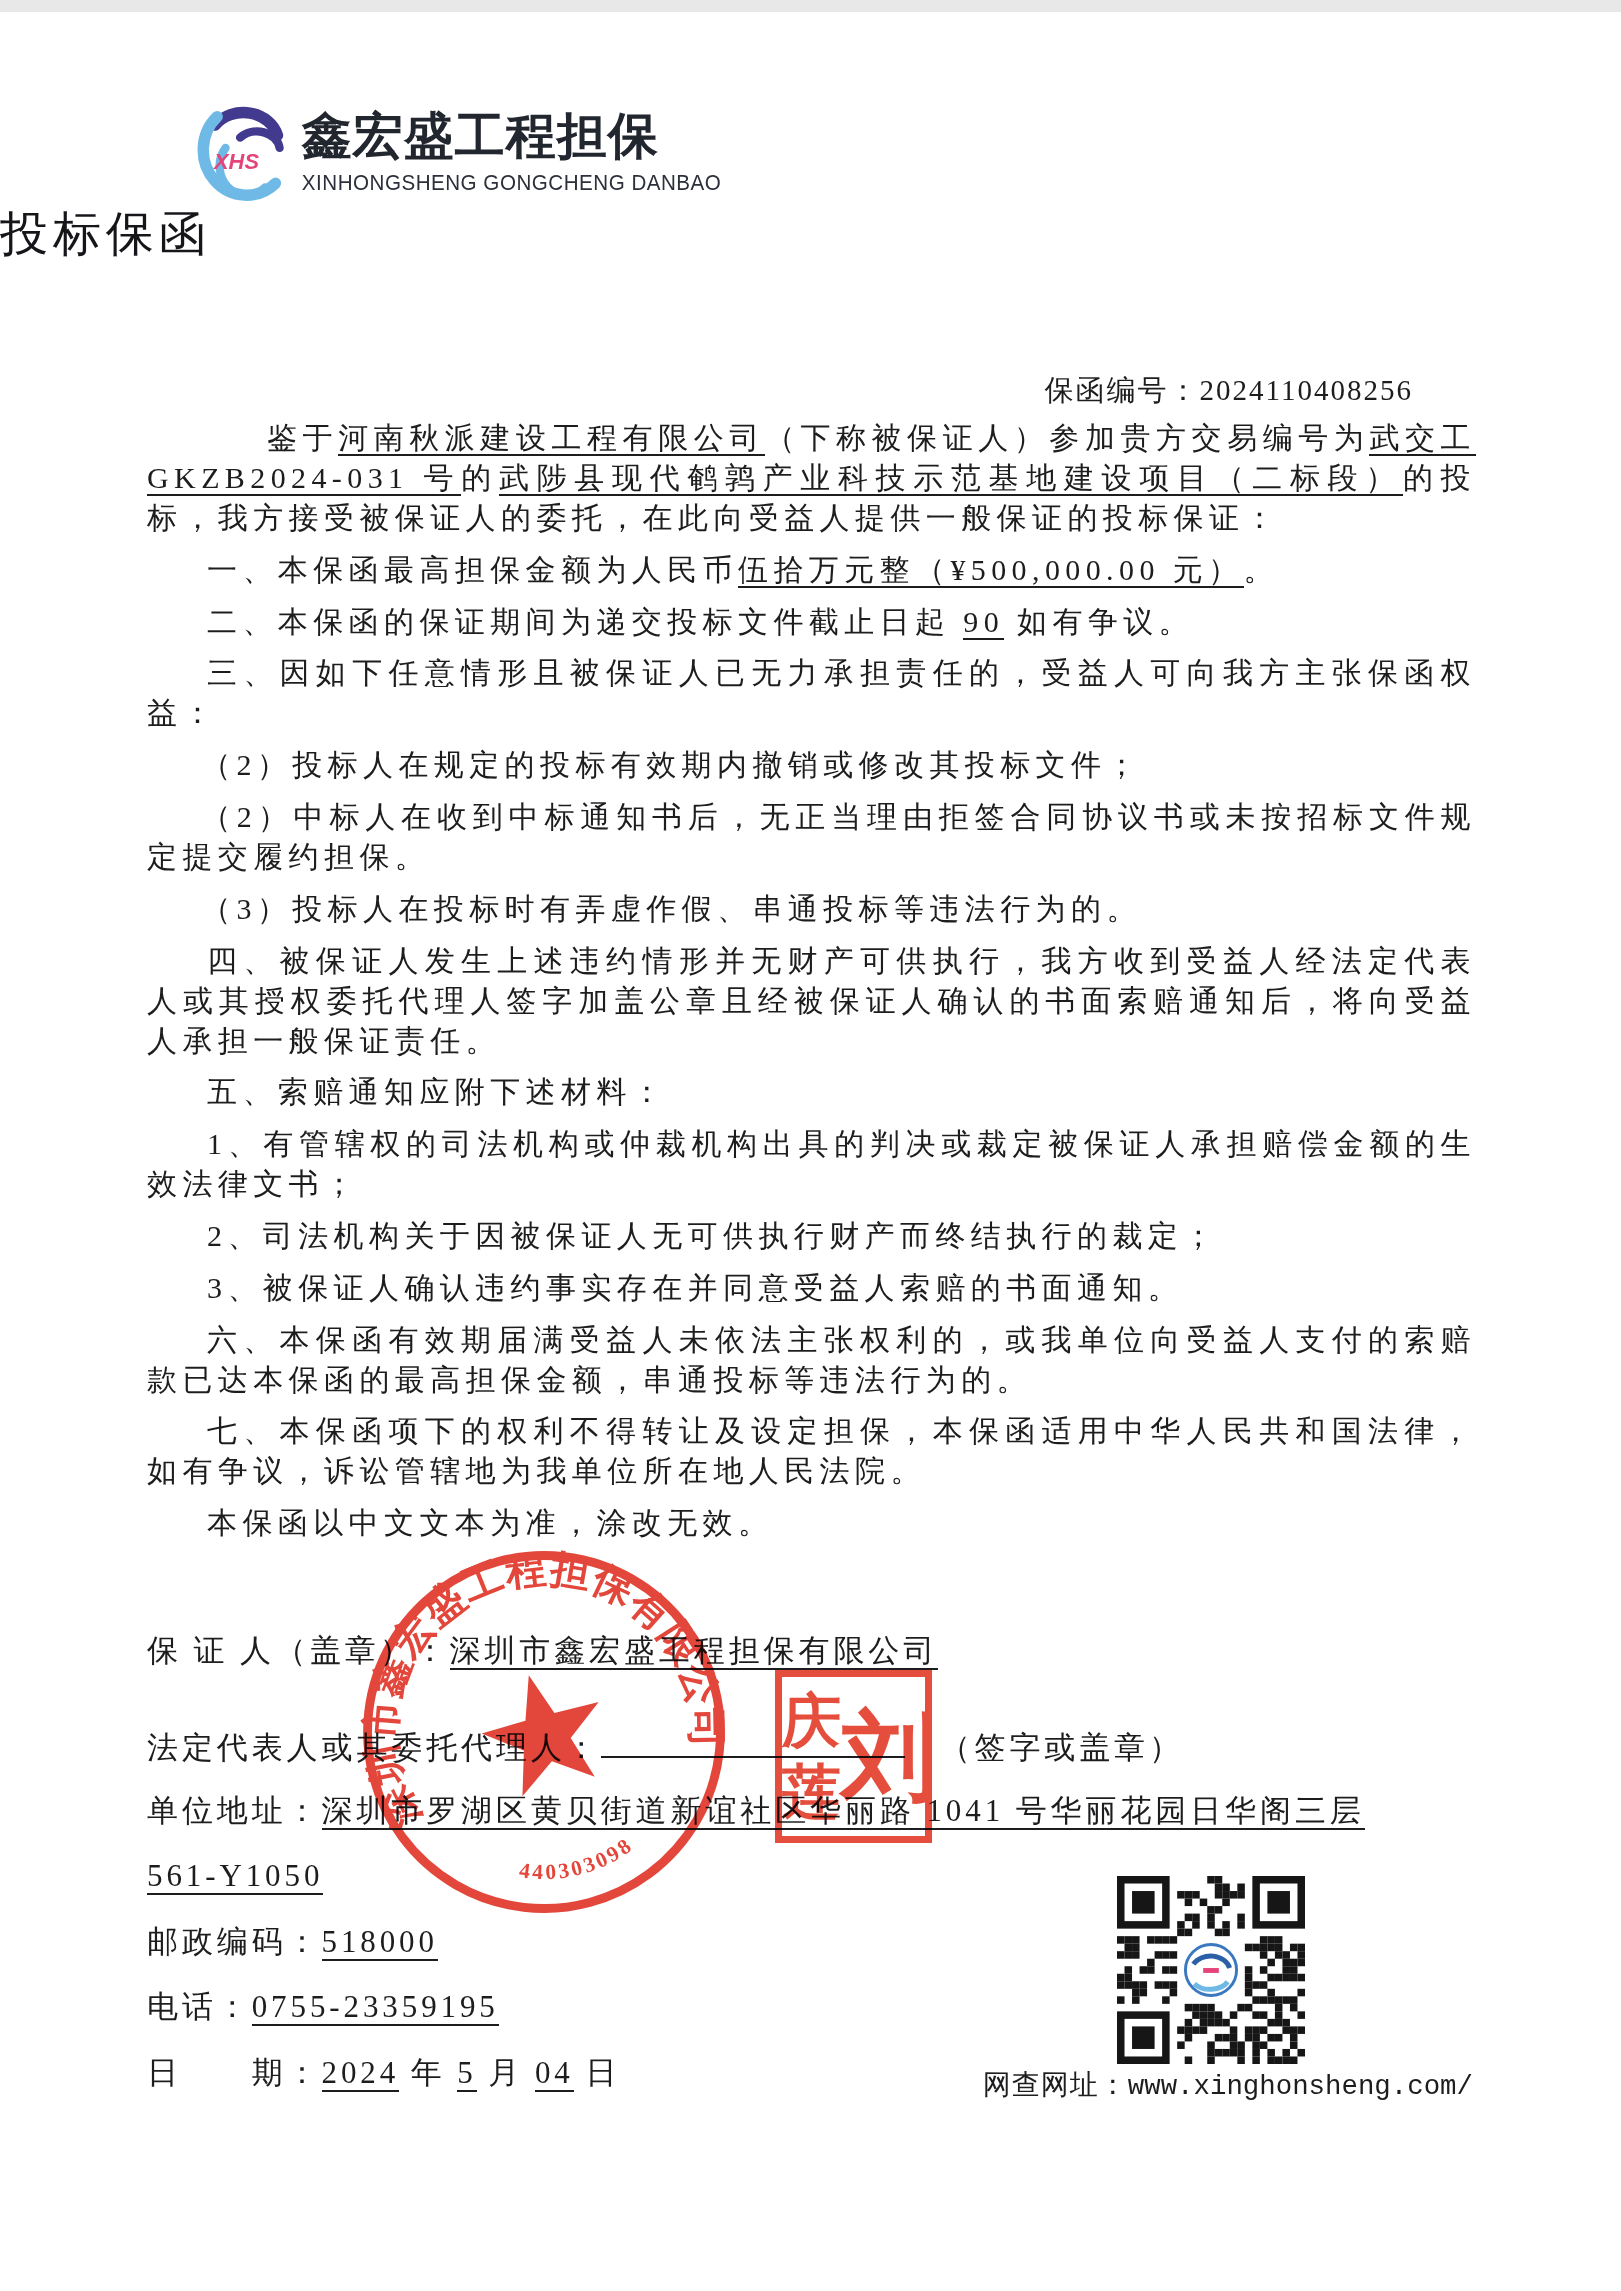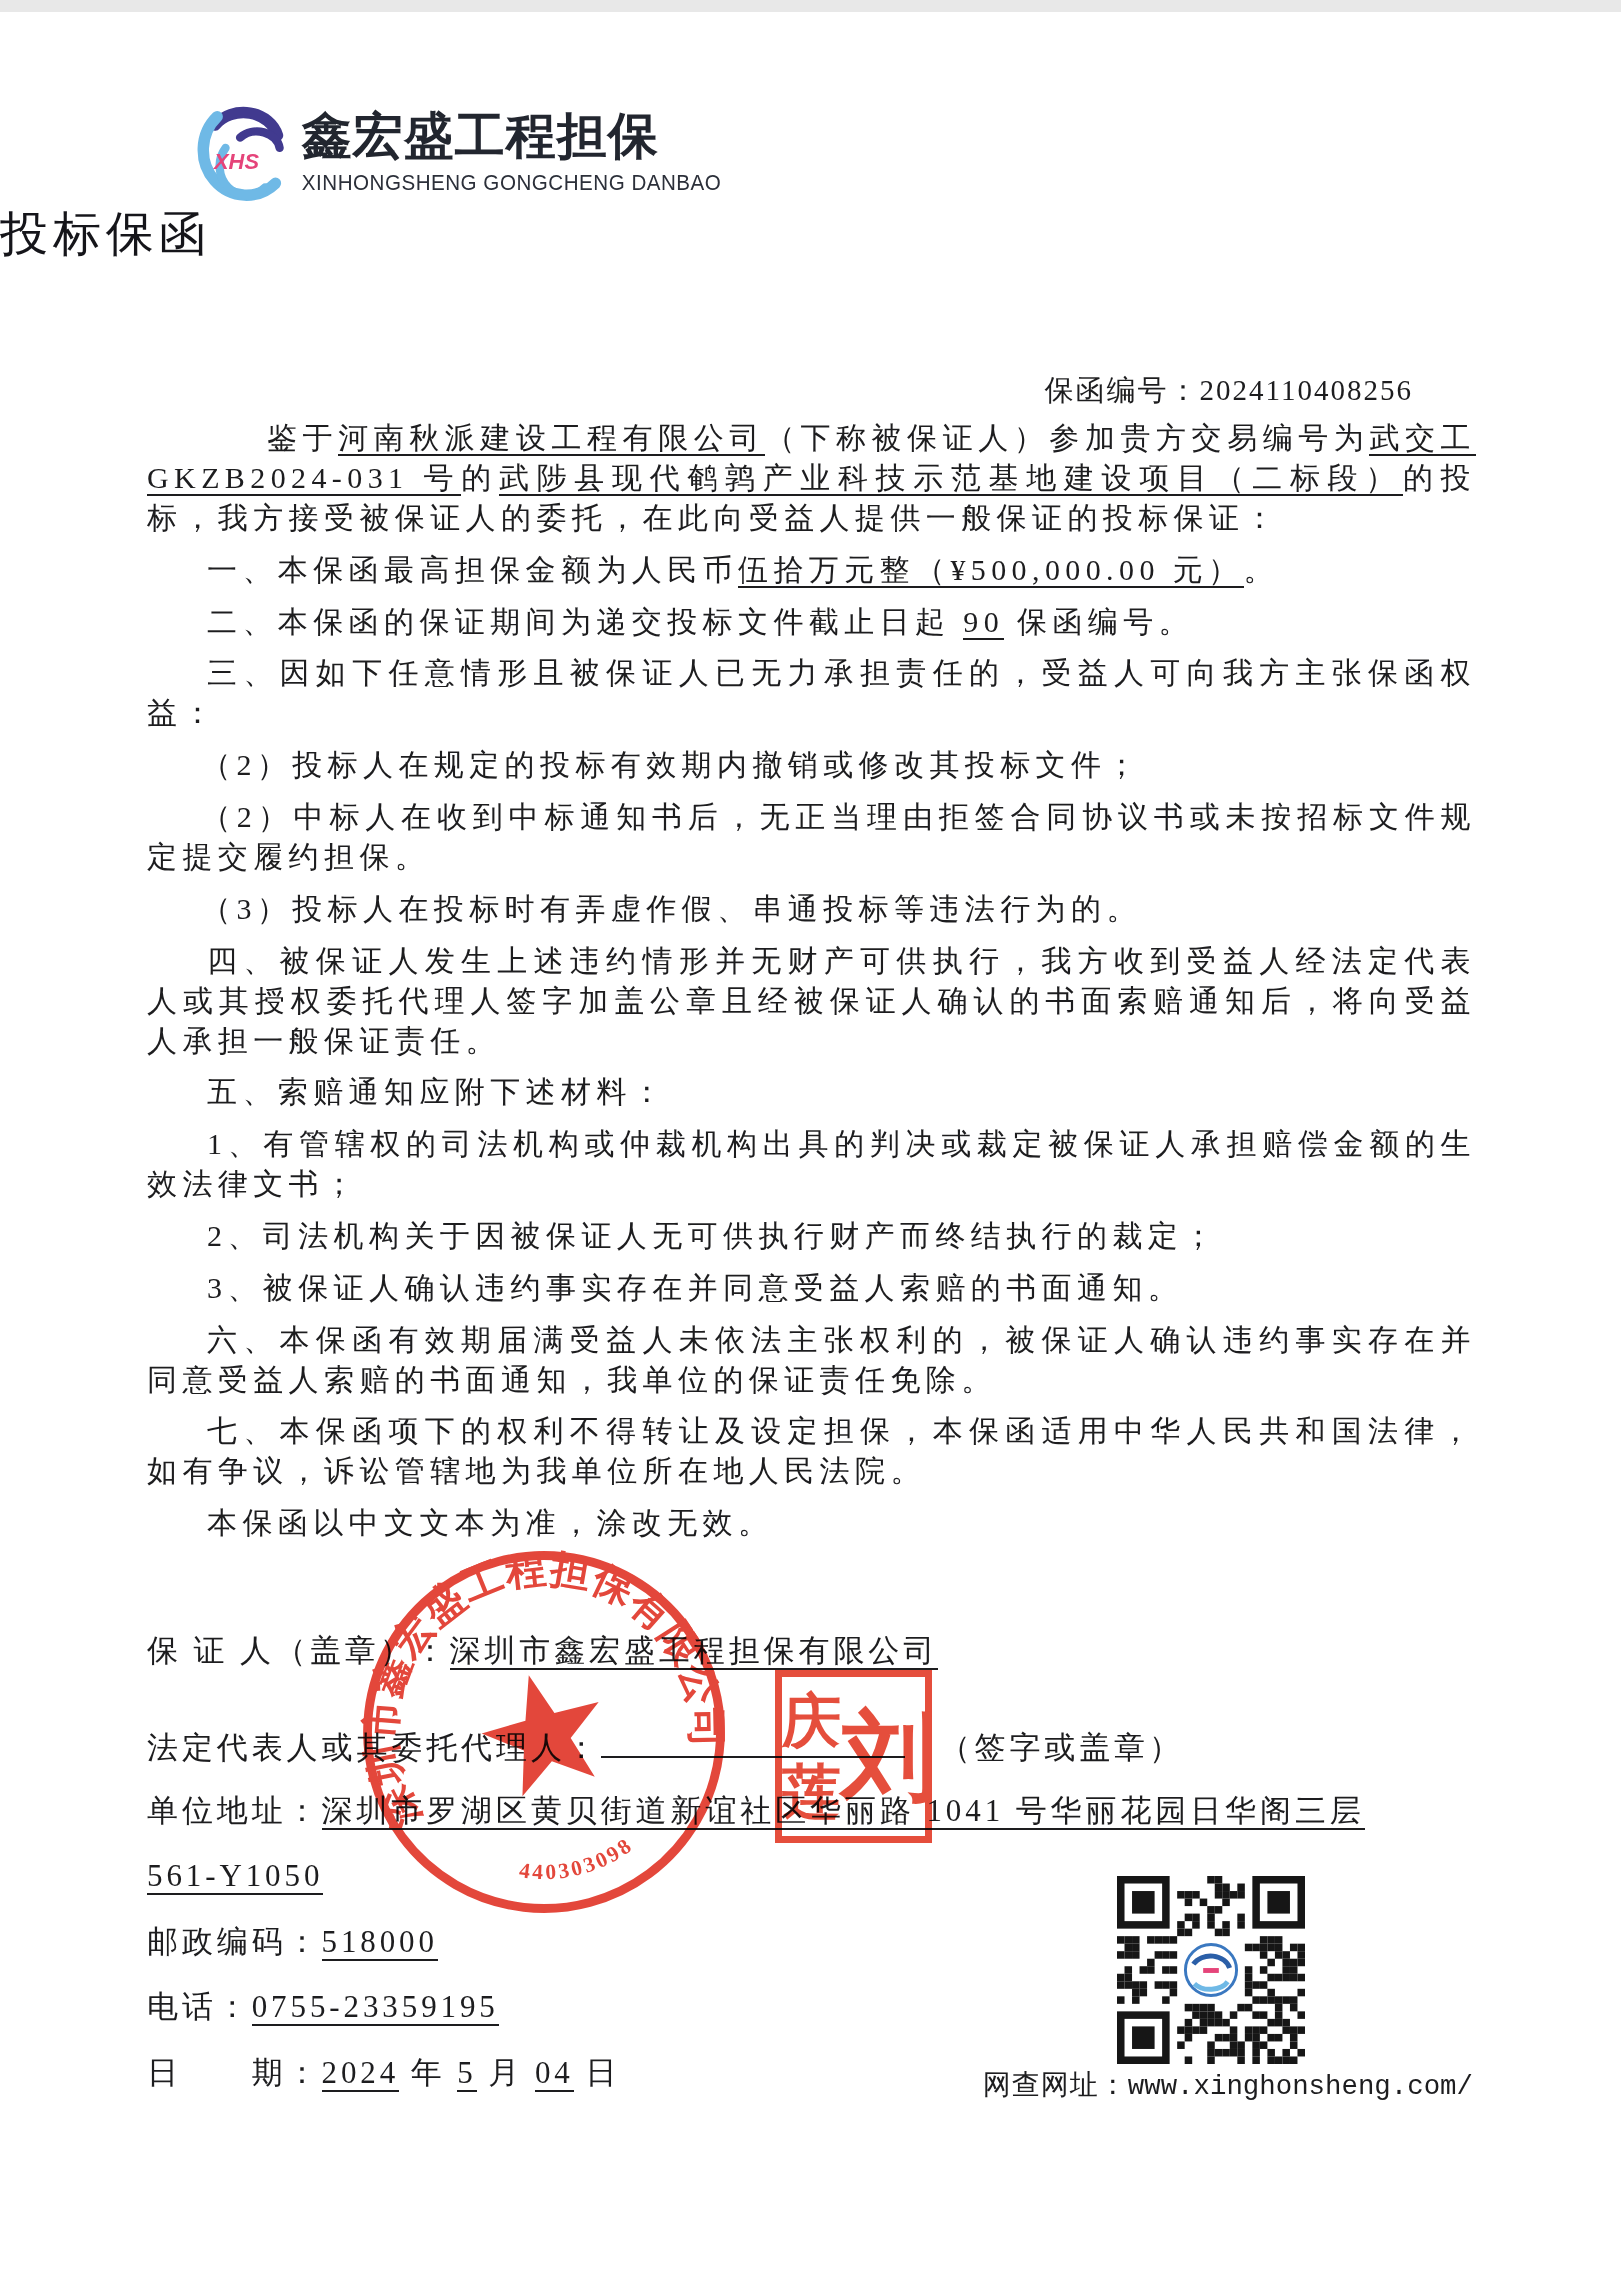--- a/index.html
+++ b/index.html
@@ -84,7 +84,7 @@
   <div class="content">
       <p class="indent4"><span>鉴于</span><span class="u">河南秋派建设工程有限公司</span><span>（下称被保证人）参加贵方交易编号为</span><span class="u">武交工 GKZB2024-031 号</span><span>的</span><span class="u">武陟县现代鹌鹑产业科技示范基地建设项目（二标段）</span><span>的投标，我方接受被保证人的委托，在此向受益人提供一般保证的投标保证：</span></p>
       <p class="indent2"><span>一、本保函最高担保金额为人民币</span><span class="u">伍拾万元整（¥500,000.00 元）</span><span>。</span></p>
-      <p class="indent2"><span>二、本保函的保证期间为递交投标文件截止日起 </span><span class="u">90</span><span> 保函编号。</span></p>
+      <p class="indent2"><span>二、本保函的保证期间为递交投标文件截止日起 </span><span class="u">90</span><span> 如有争议。</span></p>
       <p class="indent2"><span>三、因如下任意情形且被保证人已无力承担责任的，受益人可向我方主张保函权益：</span></p>
       <p class="indent1"><span>（2）投标人在规定的投标有效期内撤销或修改其投标文件；</span></p>
       <p class="indent1"><span>（2）中标人在收到中标通知书后，无正当理由拒签合同协议书或未按招标文件规定提交履约担保。</span></p>

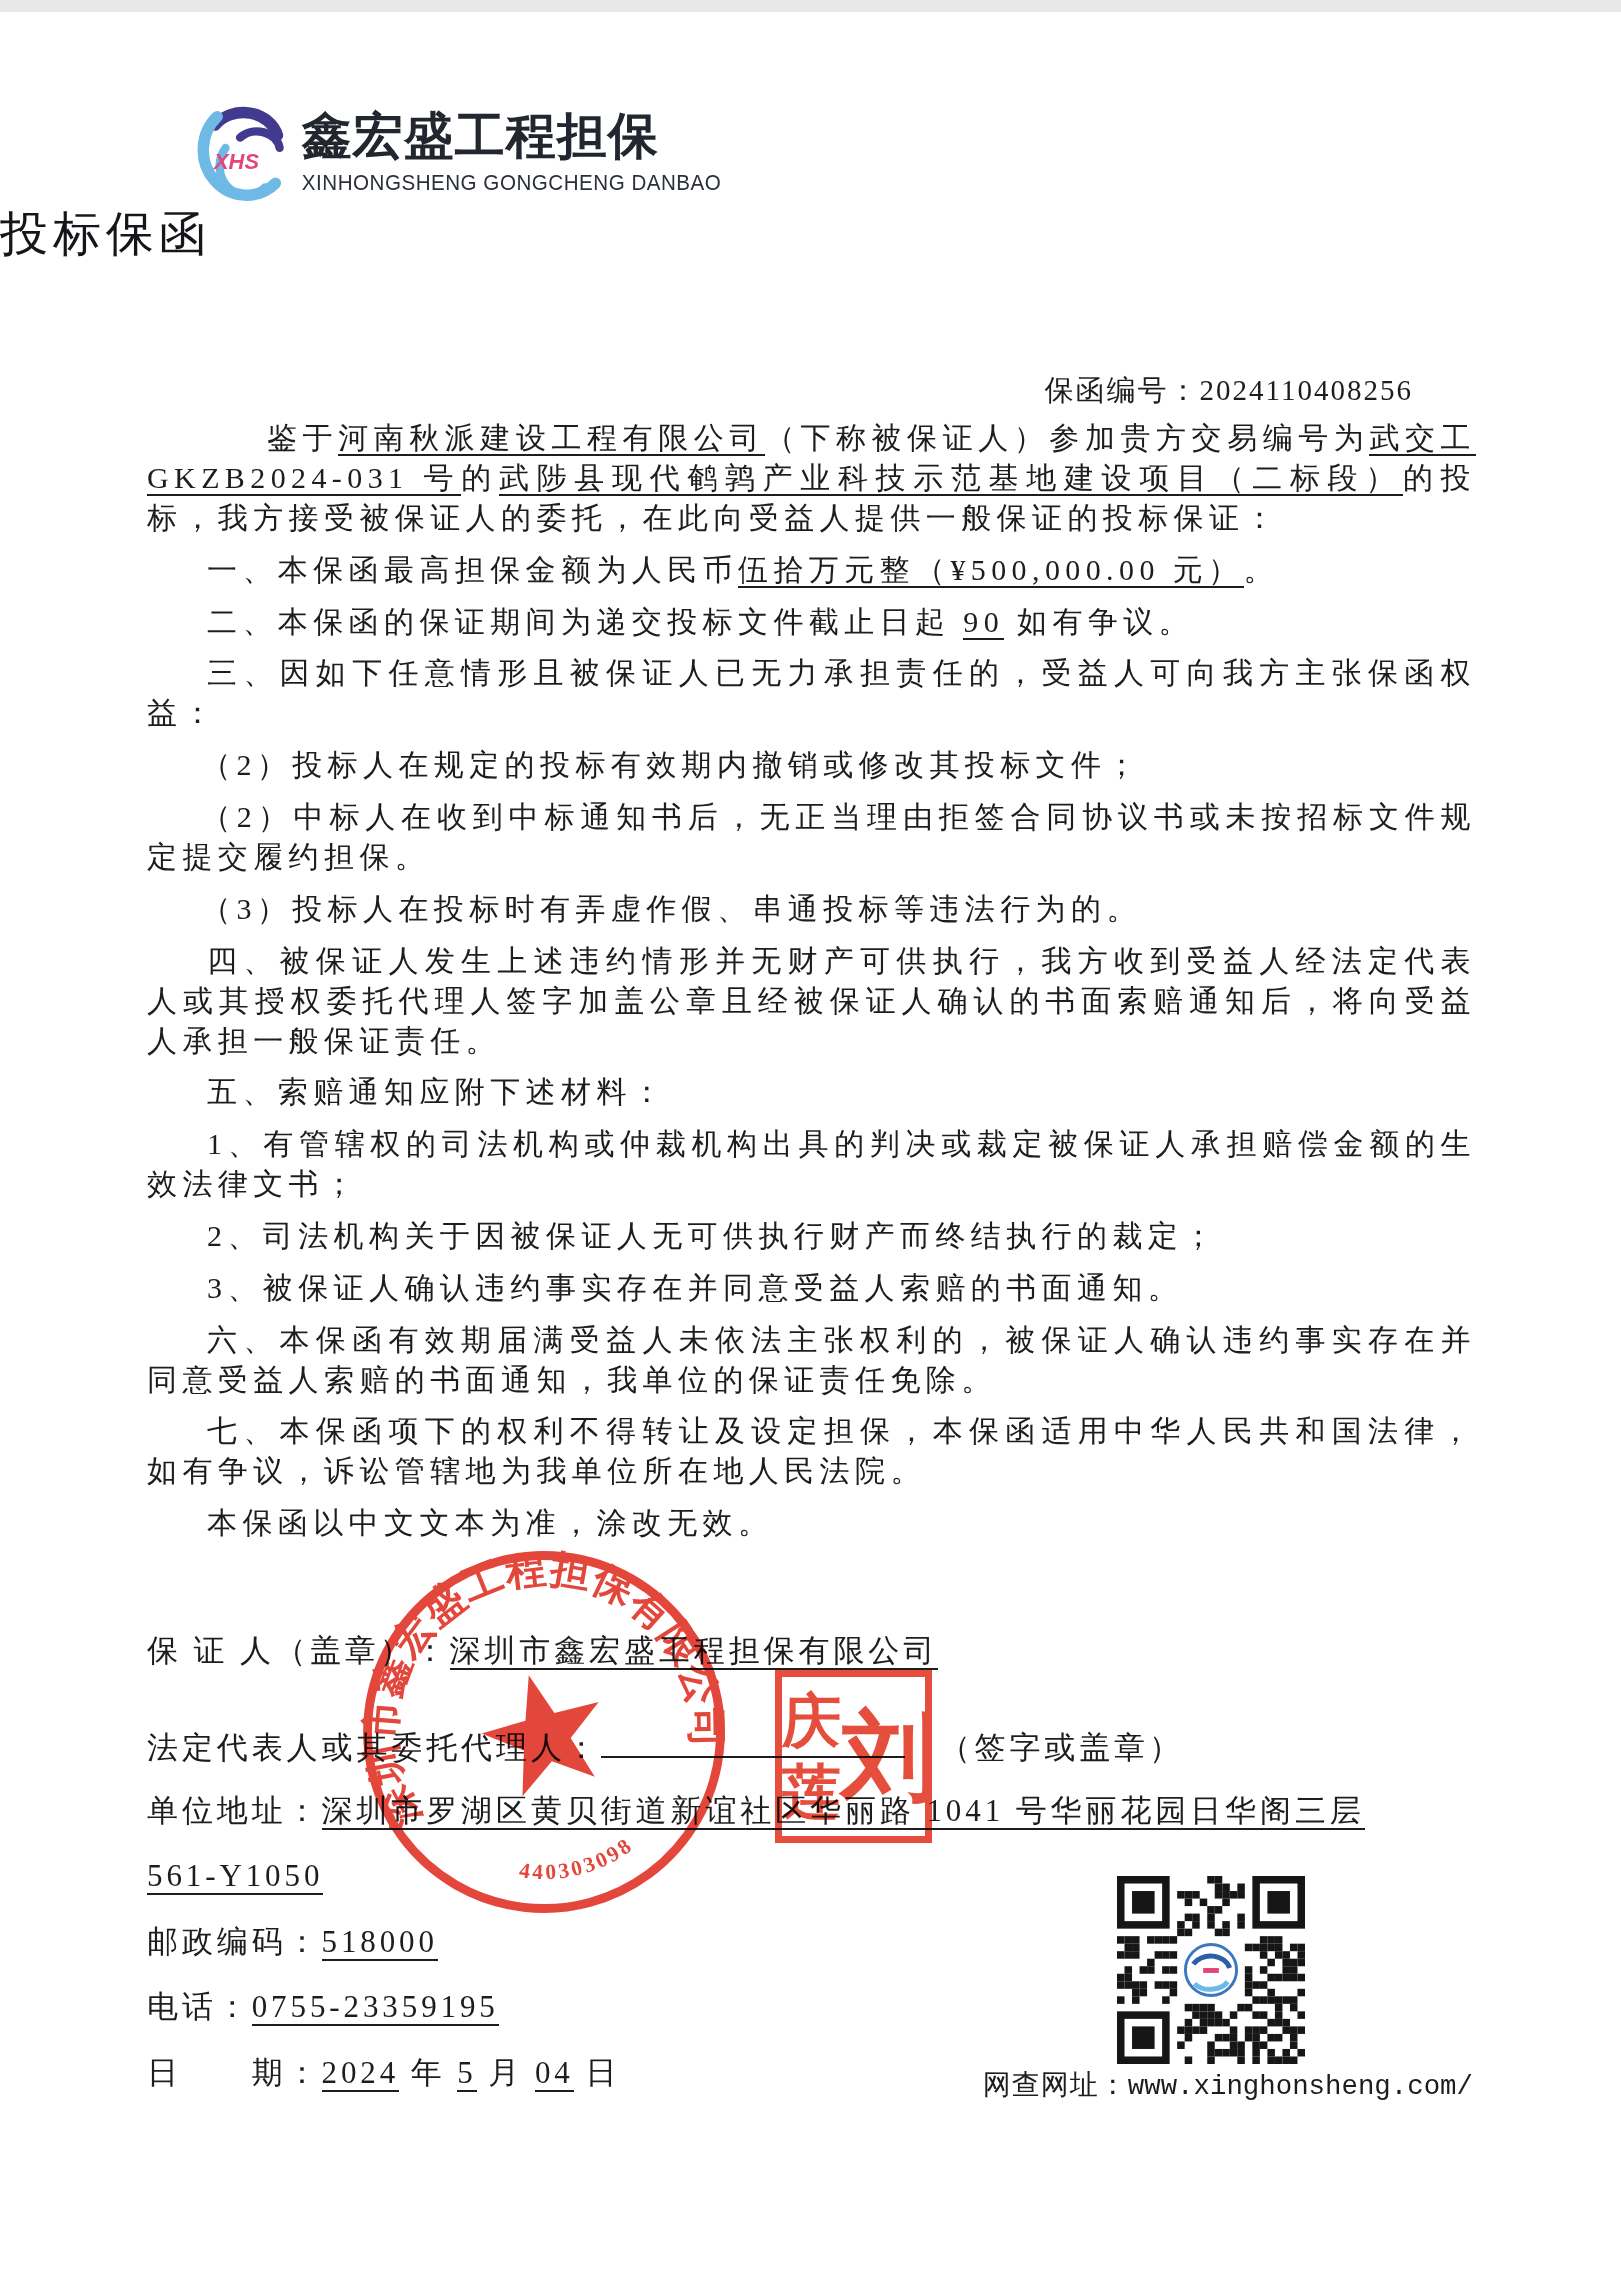--- a/index.html
+++ b/index.html
@@ -94,7 +94,7 @@
       <p class="indent2"><span>1、有管辖权的司法机构或仲裁机构出具的判决或裁定被保证人承担赔偿金额的生效法律文书；</span></p>
       <p class="indent2"><span>2、司法机构关于因被保证人无可供执行财产而终结执行的裁定；</span></p>
       <p class="indent2"><span>3、被保证人确认违约事实存在并同意受益人索赔的书面通知。</span></p>
-      <p class="indent2"><span>六、本保函有效期届满受益人未依法主张权利的，被保证人确认违约事实存在并同意受益人索赔的书面通知，我单位的保证责任免除。</span></p>
+      <p class="indent2"><span>六、本保函有效期届满受益人未依法主张权利的，或我单位向受益人支付的索赔款已达本保函的最高担保金额，串通投标等违法行为的。</span></p>
       <p class="indent2"><span>七、本保函项下的权利不得转让及设定担保，本保函适用中华人民共和国法律，如有争议，诉讼管辖地为我单位所在地人民法院。</span></p>
       <p class="indent2"><span>本保函以中文文本为准，涂改无效。</span></p>
     </div>

